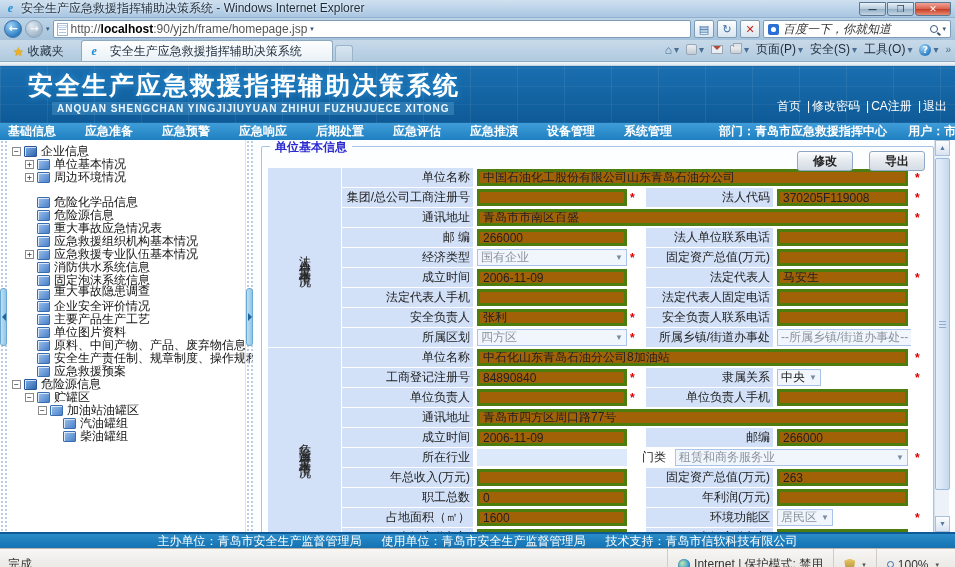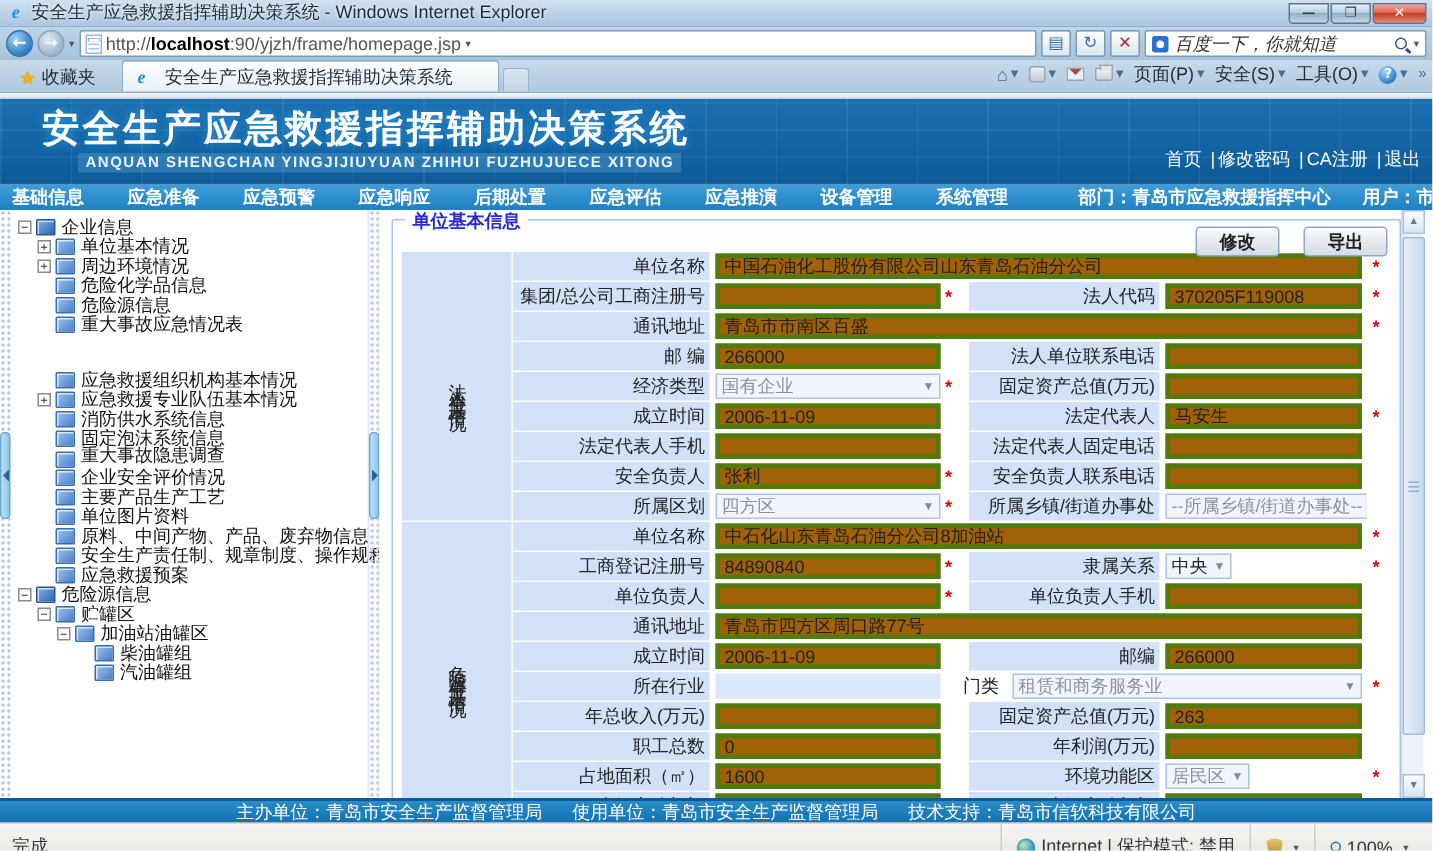--- a/index.html
+++ b/index.html
@@ -258,7 +258,7 @@
           <span class="tico doc"></span>
           <span>周边环境情况</span>
         </div>
-        <div class="tnode" style="padding-left: 13px;">
+        <div class="tnode" style="padding-left: 13px; margin-top: 12px;">
           <span class="texp none">+</span>
           <span class="tico doc"></span>
           <span>危险化学品信息</span>

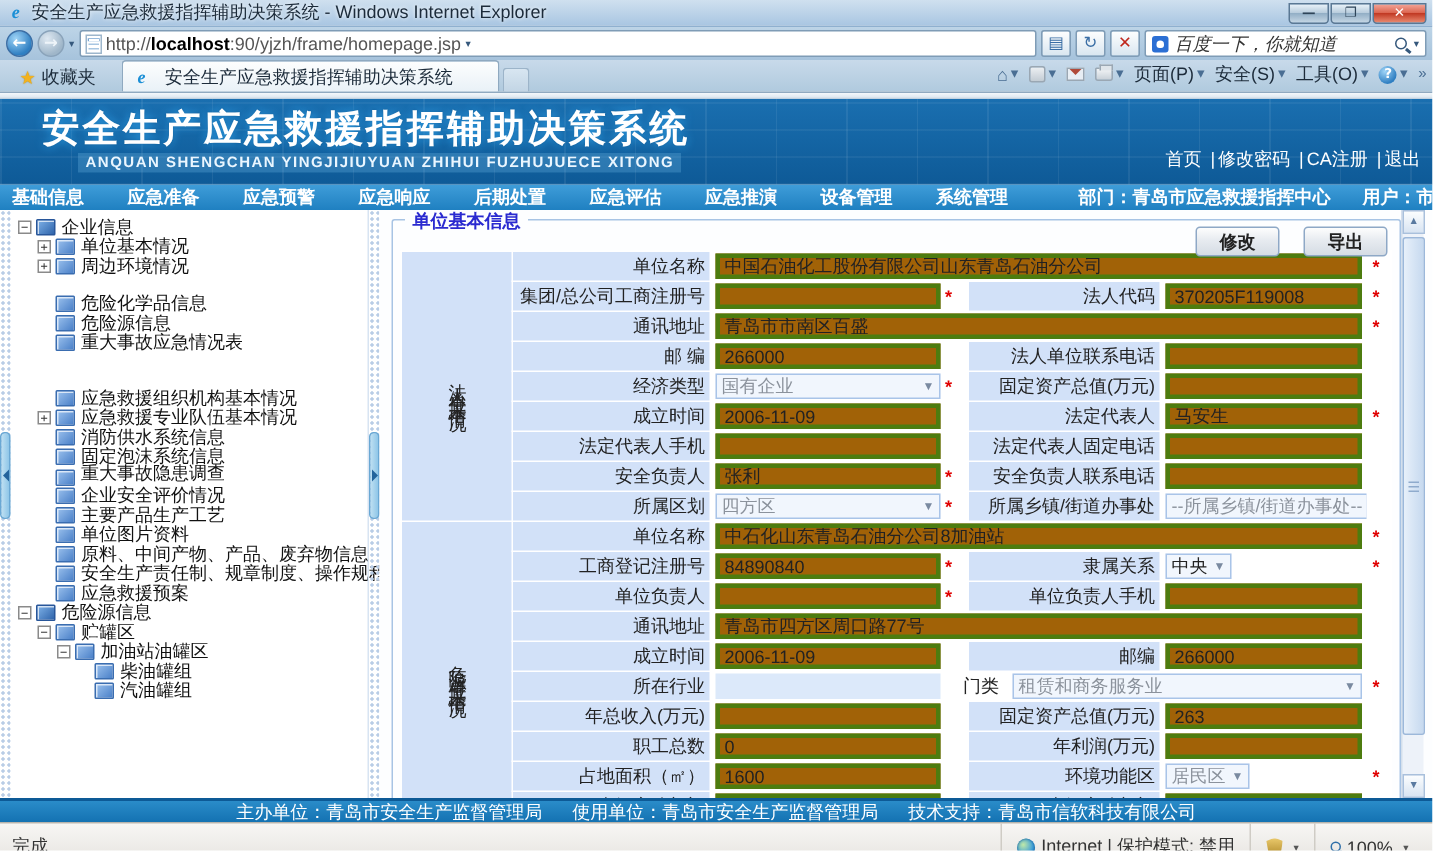--- a/index.html
+++ b/index.html
@@ -273,7 +273,7 @@
           <span class="tico doc"></span>
           <span>重大事故应急情况表</span>
         </div>
-        <div class="tnode" style="padding-left: 13px; margin-top: 24px;">
+        <div class="tnode" style="padding-left: 13px;">
           <span class="texp none">+</span>
           <span class="tico doc"></span>
           <span>应急救援组织机构基本情况</span>

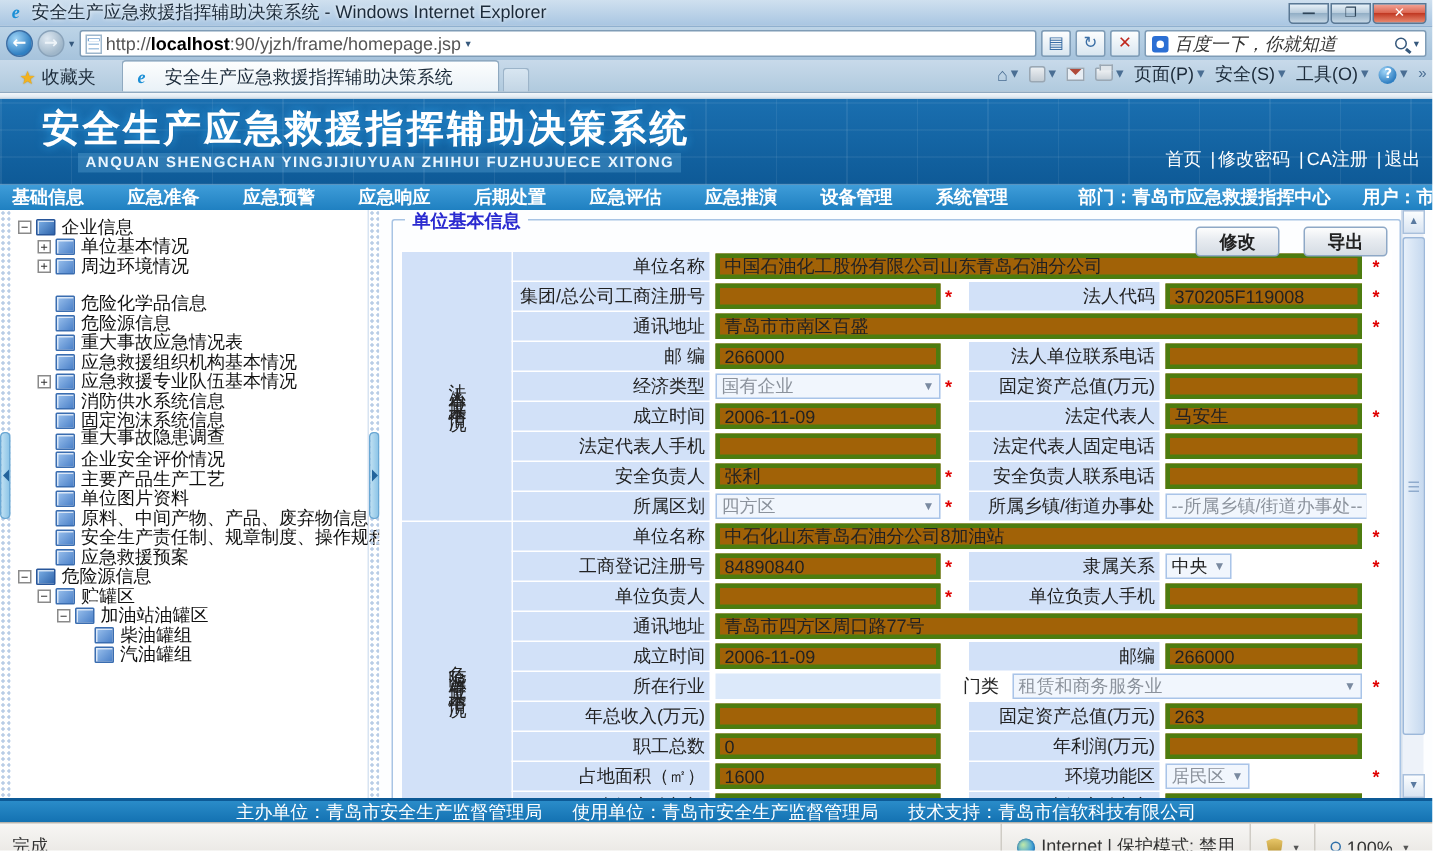--- a/index.html
+++ b/index.html
@@ -346,12 +346,12 @@
         <div class="tnode" style="padding-left: 39px;">
           <span class="texp none">+</span>
           <span class="tico doc"></span>
+          <span>汽油罐组</span>
+        </div>
+        <div class="tnode" style="padding-left: 39px;">
+          <span class="texp none">+</span>
+          <span class="tico doc"></span>
           <span>柴油罐组</span>
-        </div>
-        <div class="tnode" style="padding-left: 39px;">
-          <span class="texp none">+</span>
-          <span class="tico doc"></span>
-          <span>汽油罐组</span>
         </div>
       </div>
   </div>

